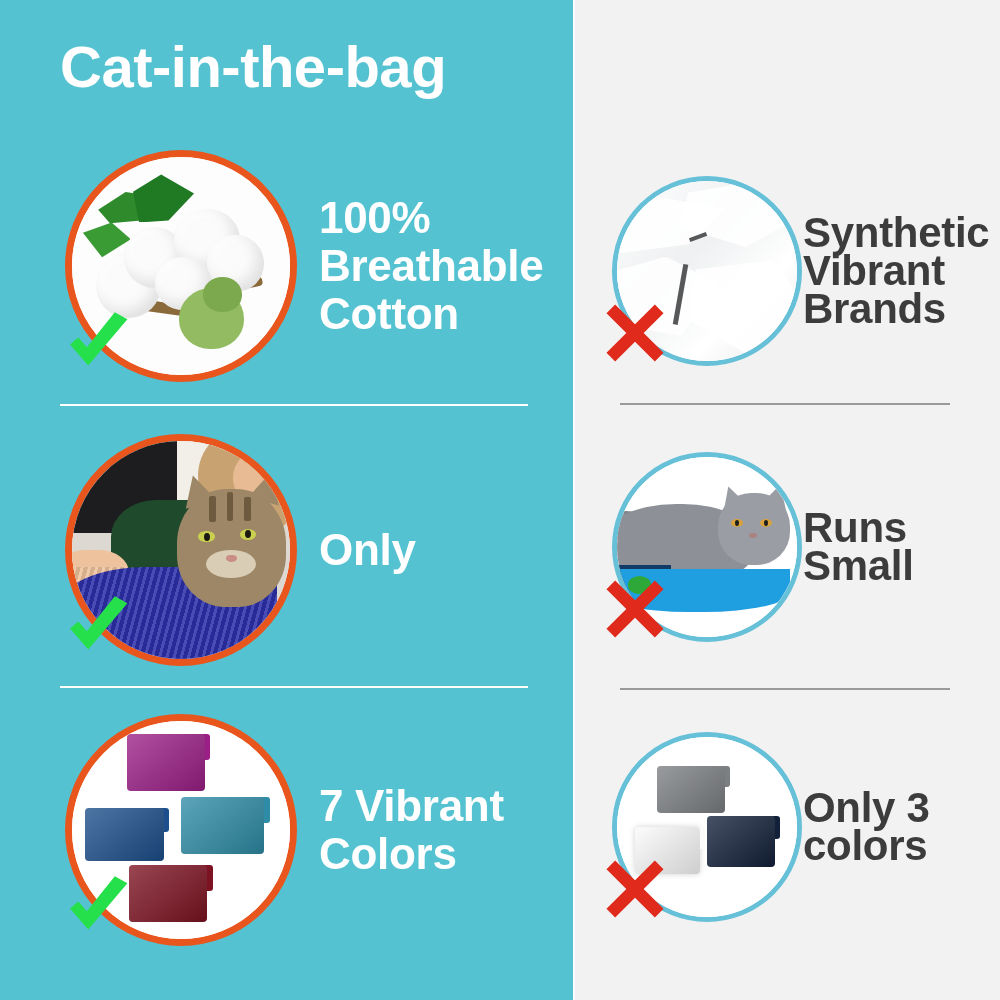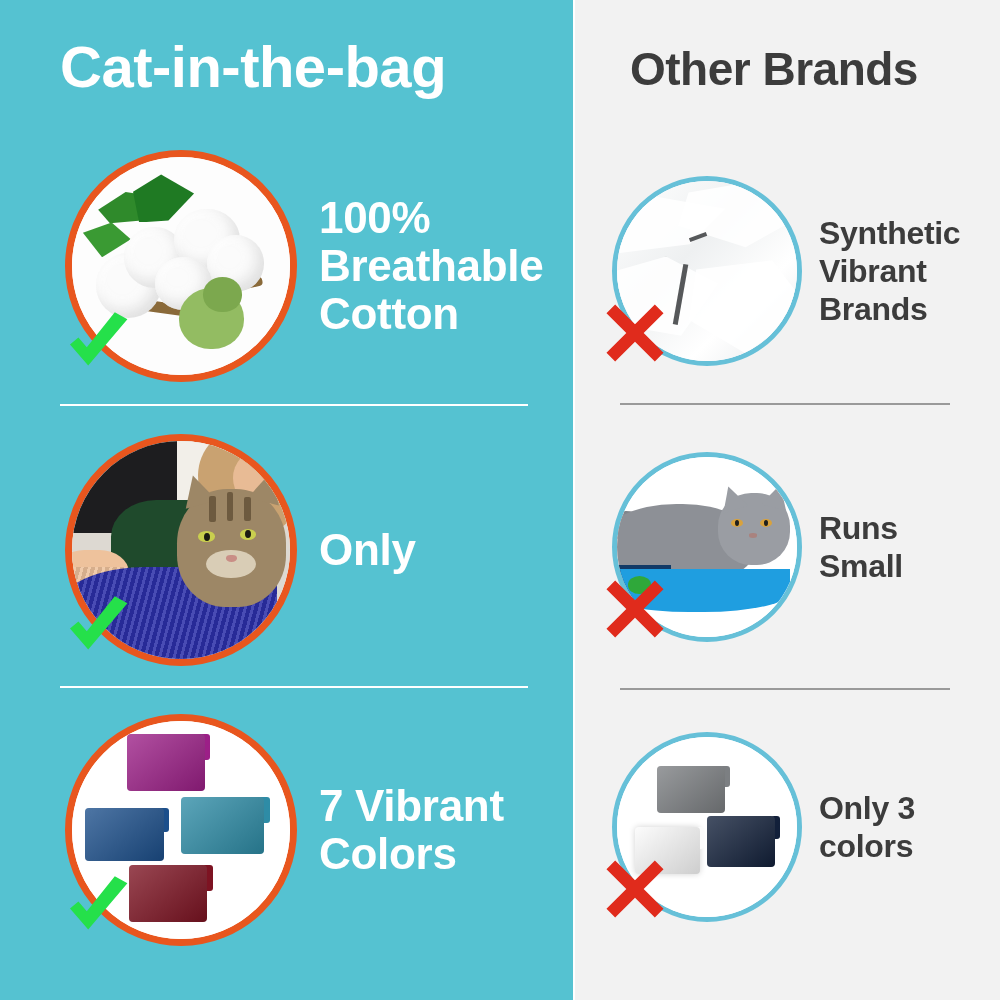--- a/index.html
+++ b/index.html
@@ -300,7 +300,6 @@
 
   <div class="panel" id="panel-right"></div>
 
-  <div class="title" id="title-right">Other Brands</div>
 
   <div class="row row-right" id="row-r1">
     <div class="circle-wrap right">

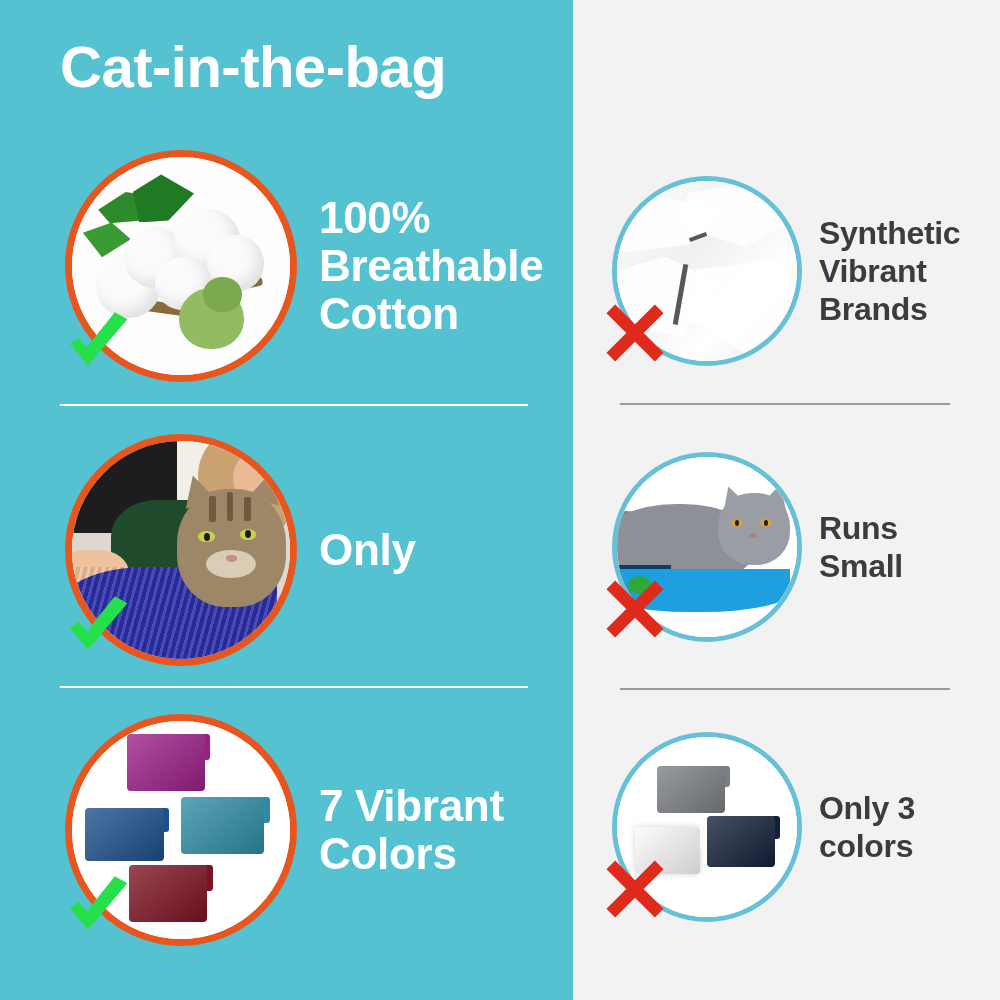--- a/index.html
+++ b/index.html
@@ -98,9 +98,9 @@
   }
   .row-right .feature-text {
     color: #3c3c3c;
-    font-size: 32px;
+    font-size: 42px;
     line-height: 38px;
-    margin-left: 17px;
+    margin-left: 1px;
   }
 
   

